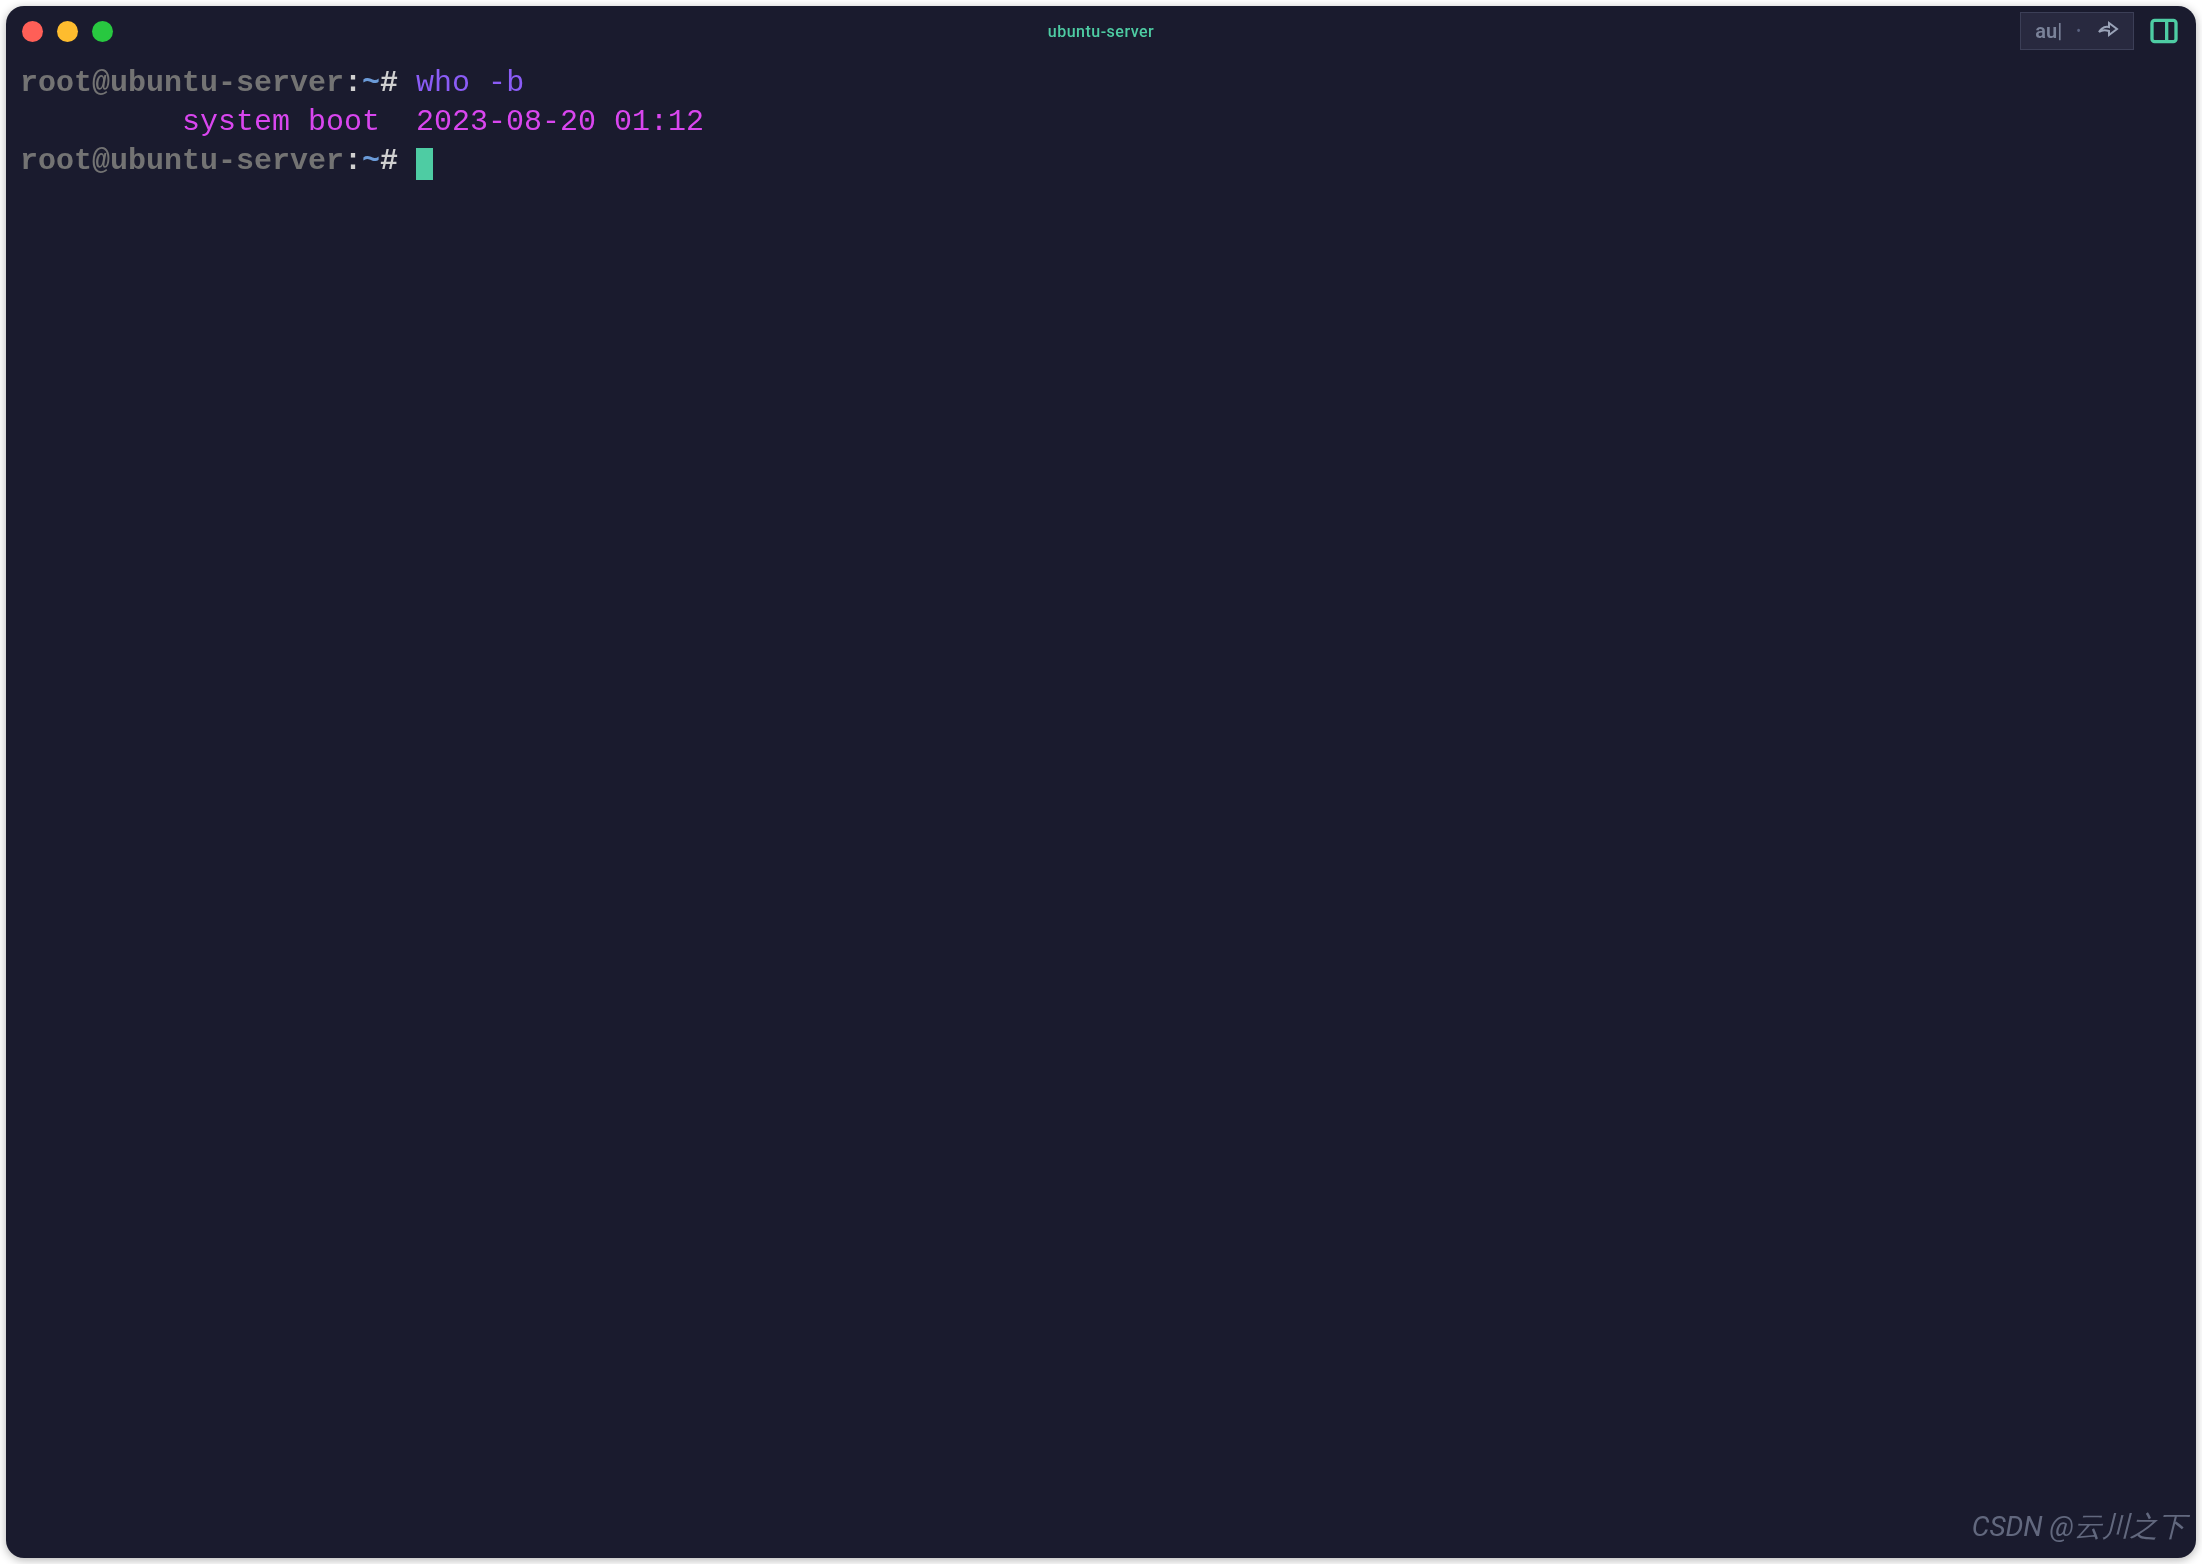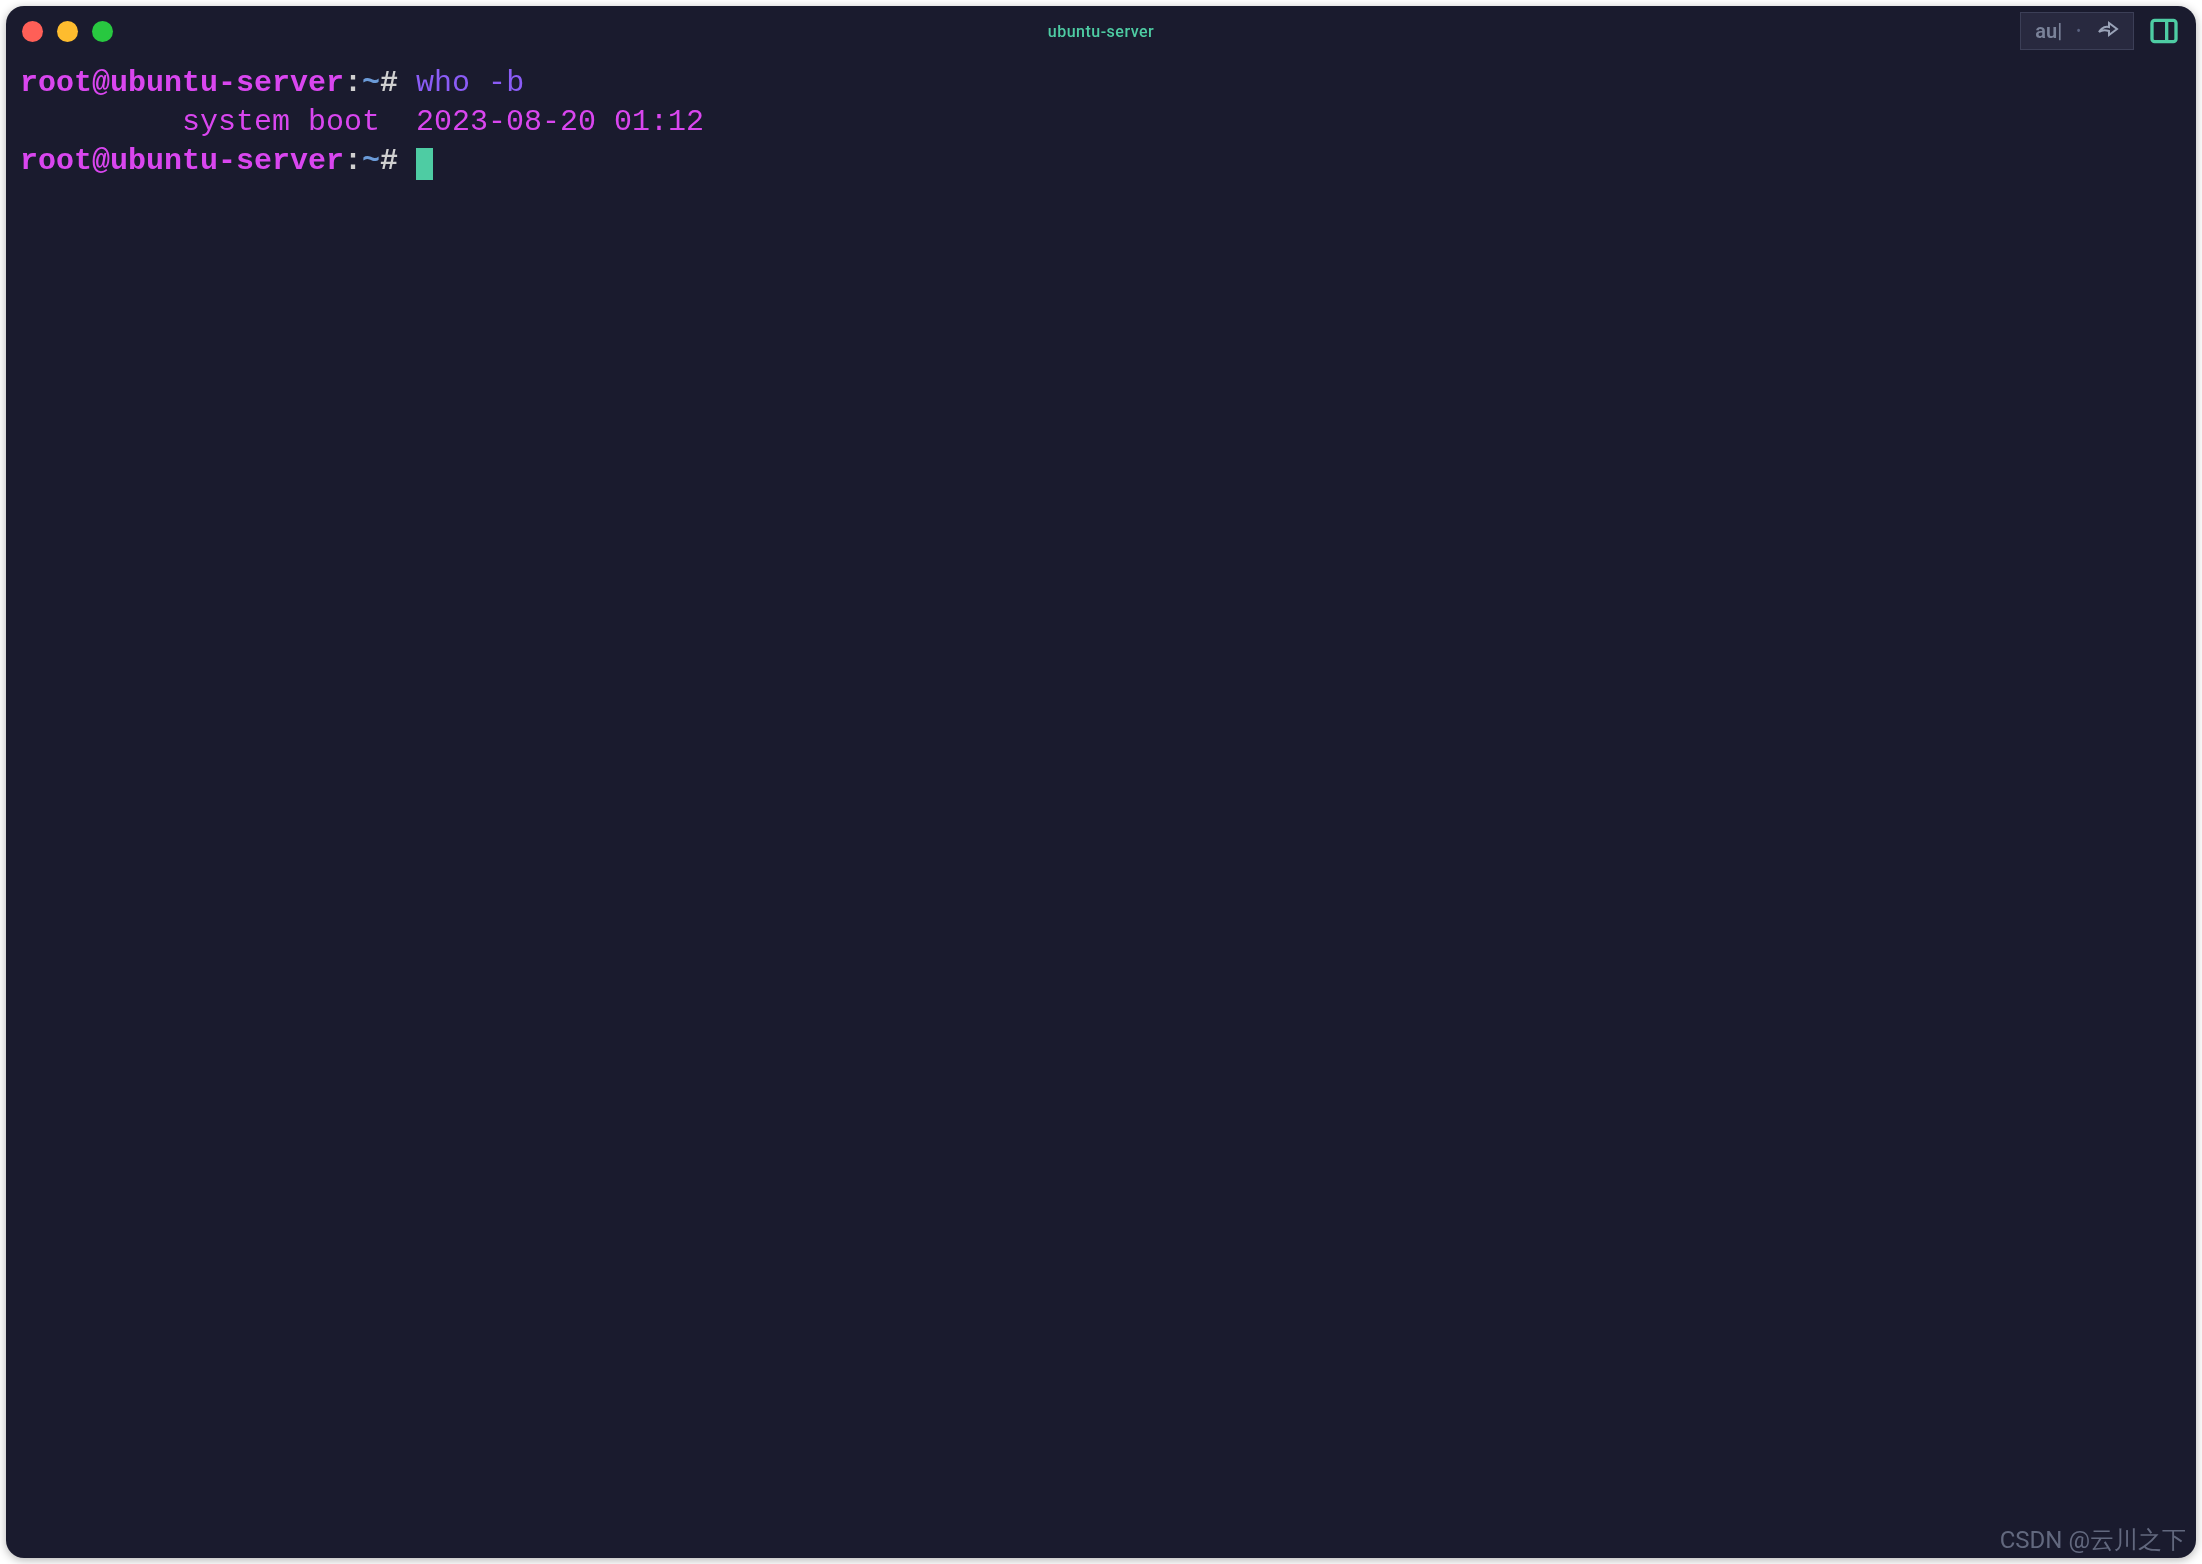--- a/index.html
+++ b/index.html
@@ -117,7 +117,7 @@
       white-space: pre;
     }
     
-    .prompt-user { color: #d946ef; font-weight: 700; }
+    .prompt-user { color: #737373; font-weight: 700; }
     .prompt-colon { color: #d0d0d0; font-weight: 700; }
     .prompt-path { color: #6b9bd8; font-weight: 700; }
     .prompt-hash { color: #d0d0d0; font-weight: 700; }

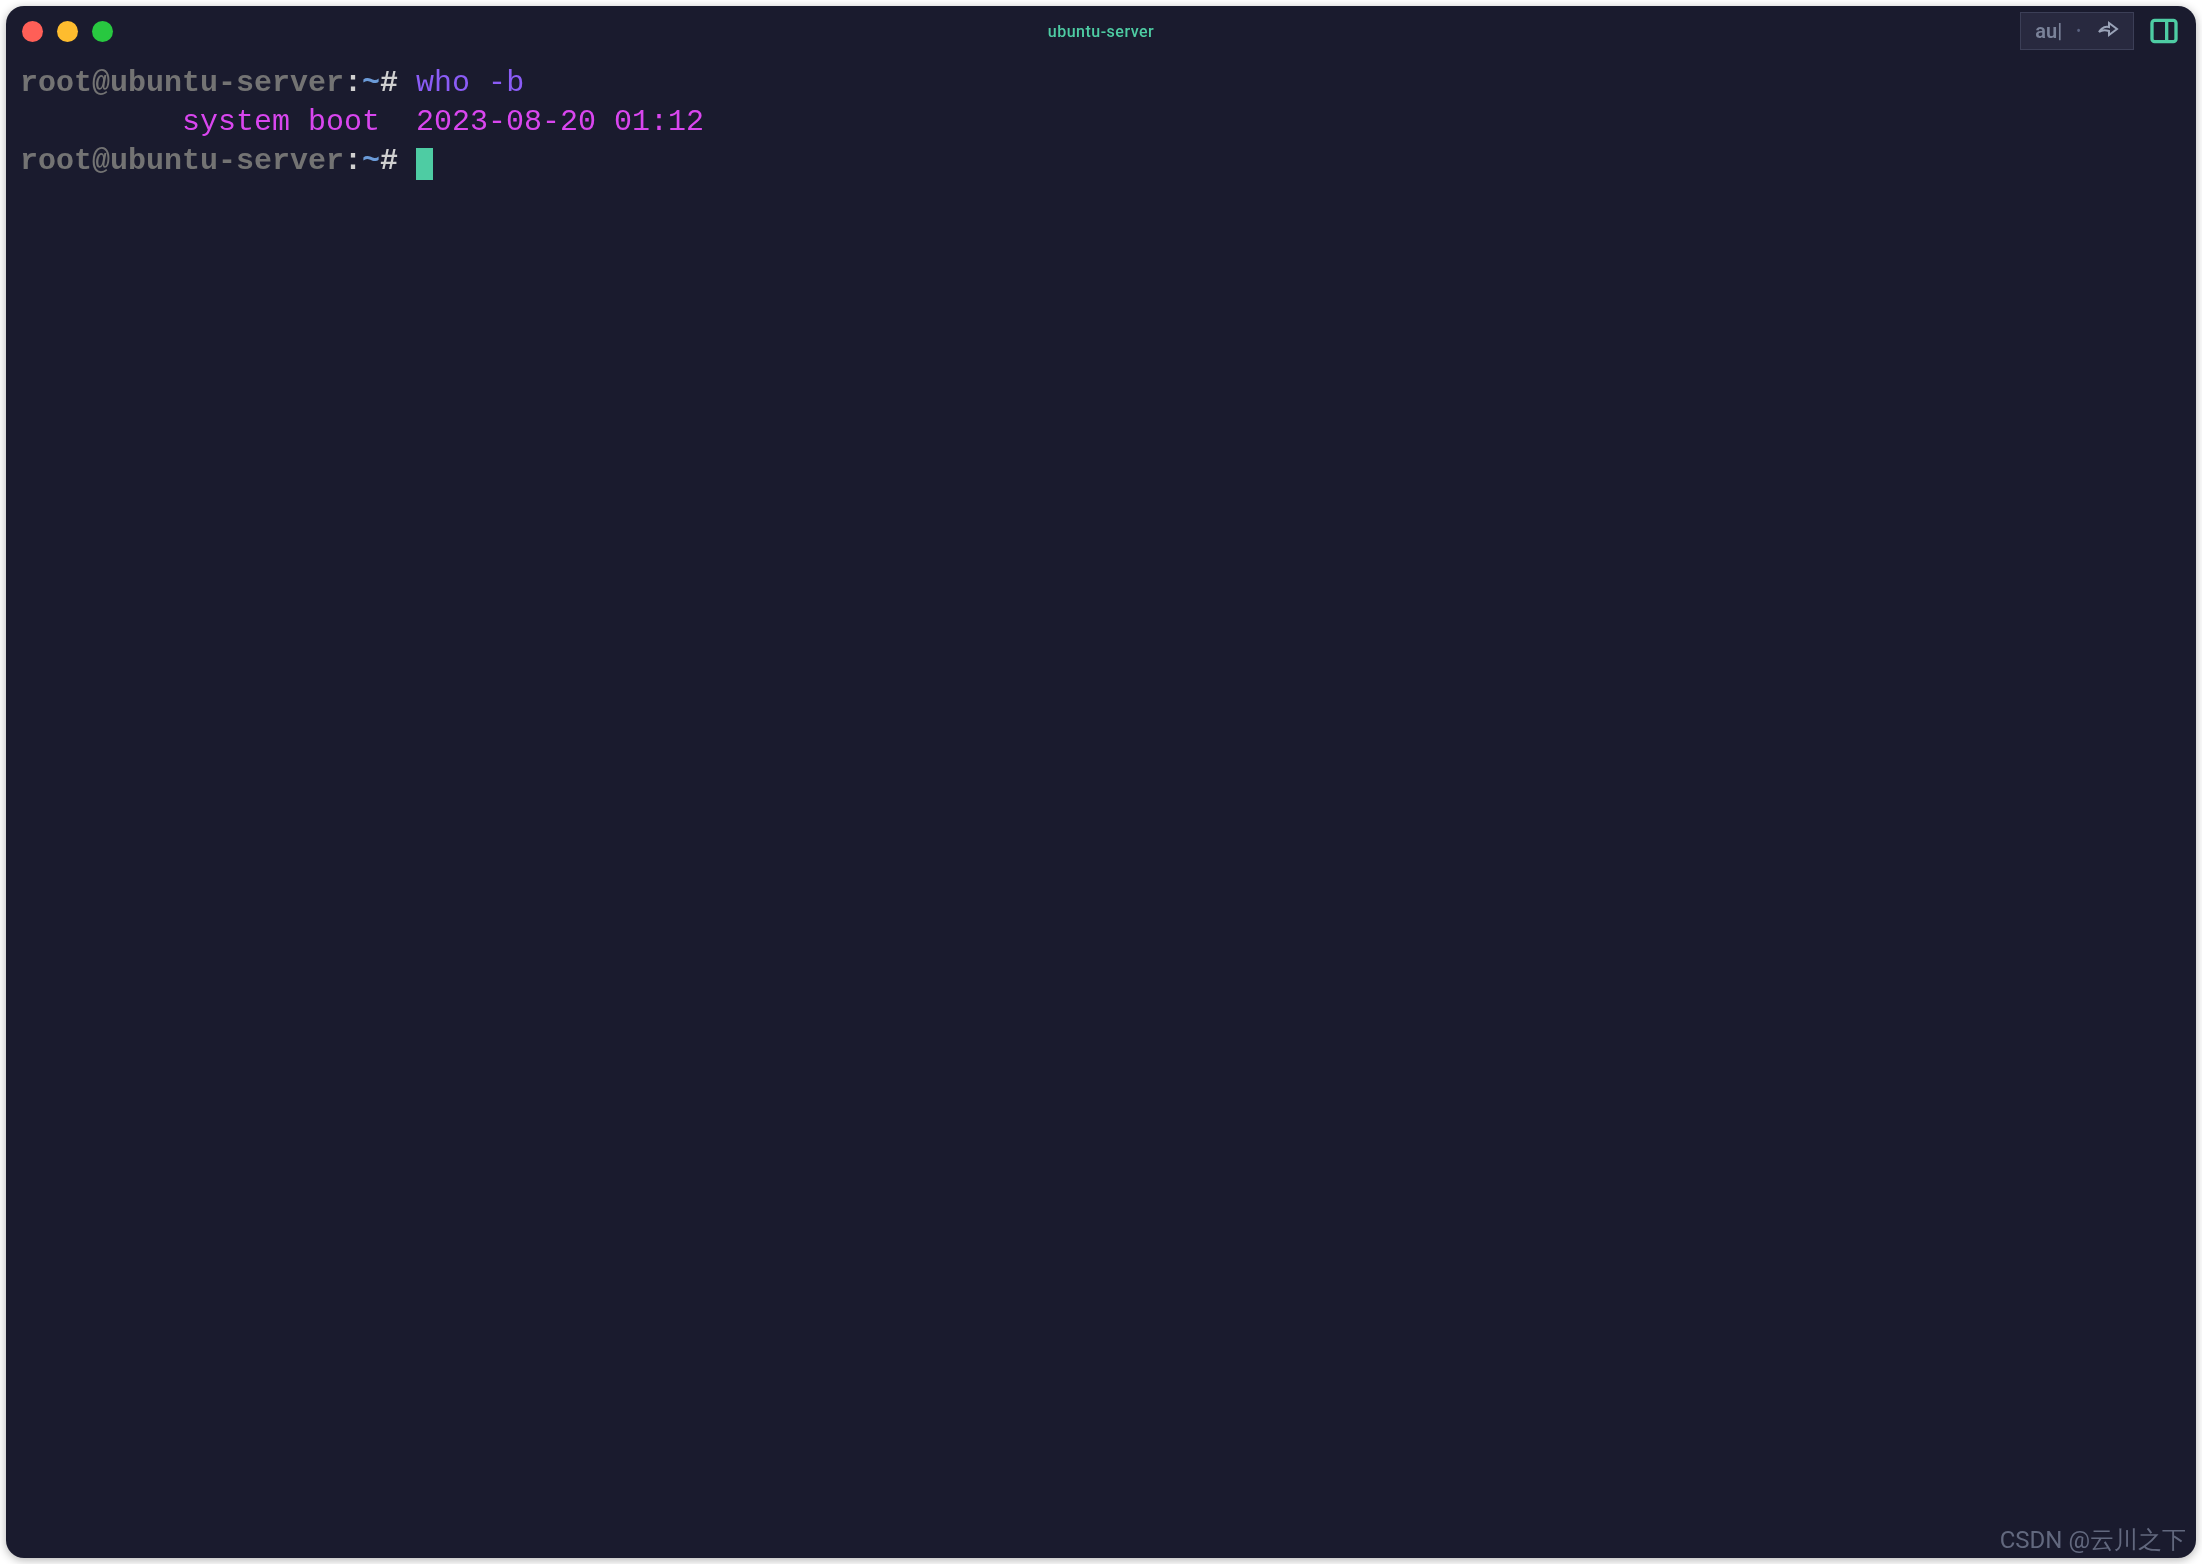--- a/index.html
+++ b/index.html
@@ -135,11 +135,12 @@
     
     .watermark {
       position: absolute;
-      bottom: 8px;
+      bottom: 18px;
       right: 16px;
       color: #7a8299;
-      font-size: 24px;
+      font-size: 28px;
       opacity: 0.75;
+      font-style: italic;
     }
   </style>
 </head>

